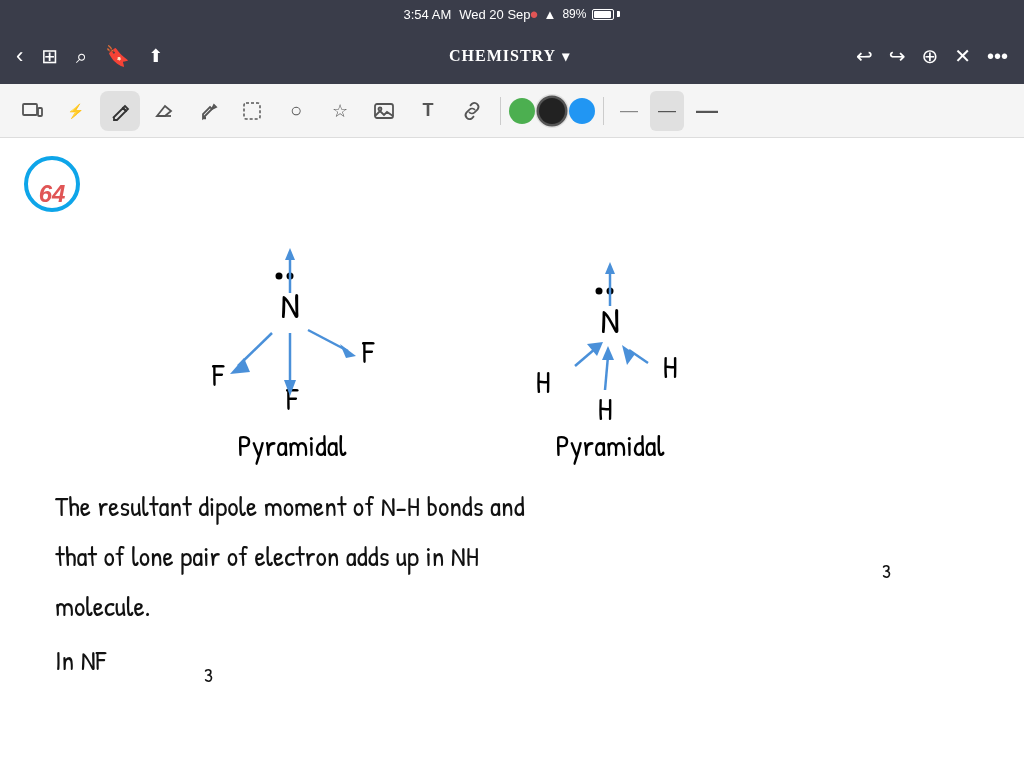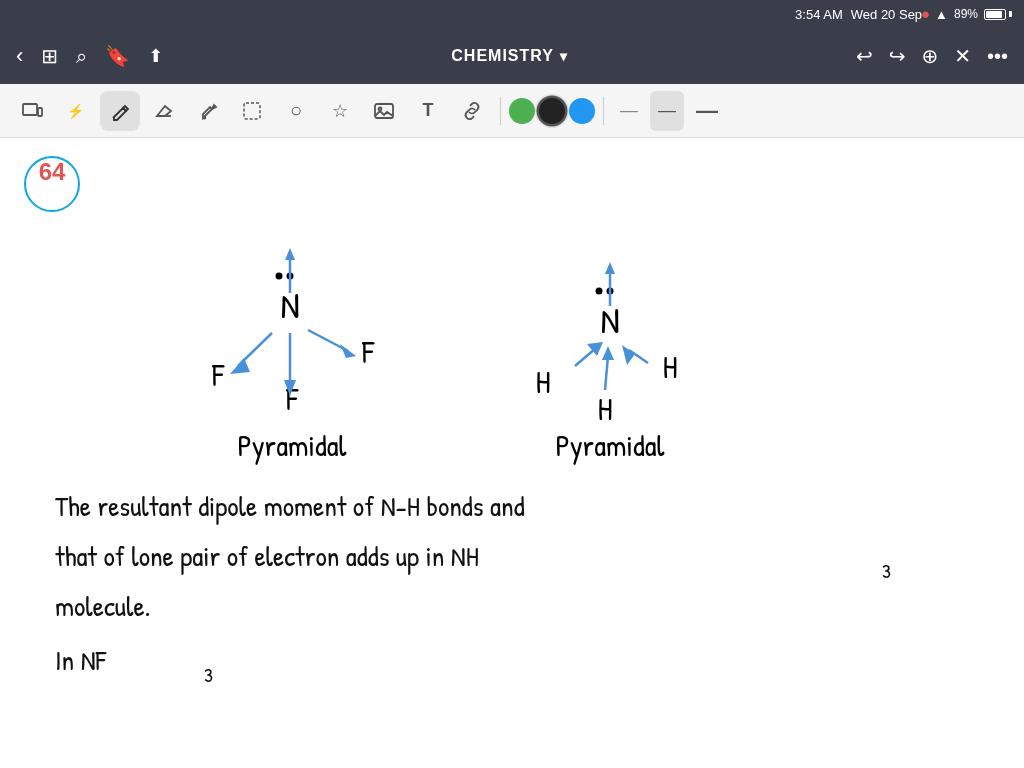--- a/index.html
+++ b/index.html
@@ -18,7 +18,7 @@
       background: #3a3d4a;
       display: flex;
       align-items: center;
-      justify-content: flex-end;
+      justify-content: center;
       padding: 0 12px;
       color: #fff;
       font-size: 13px;

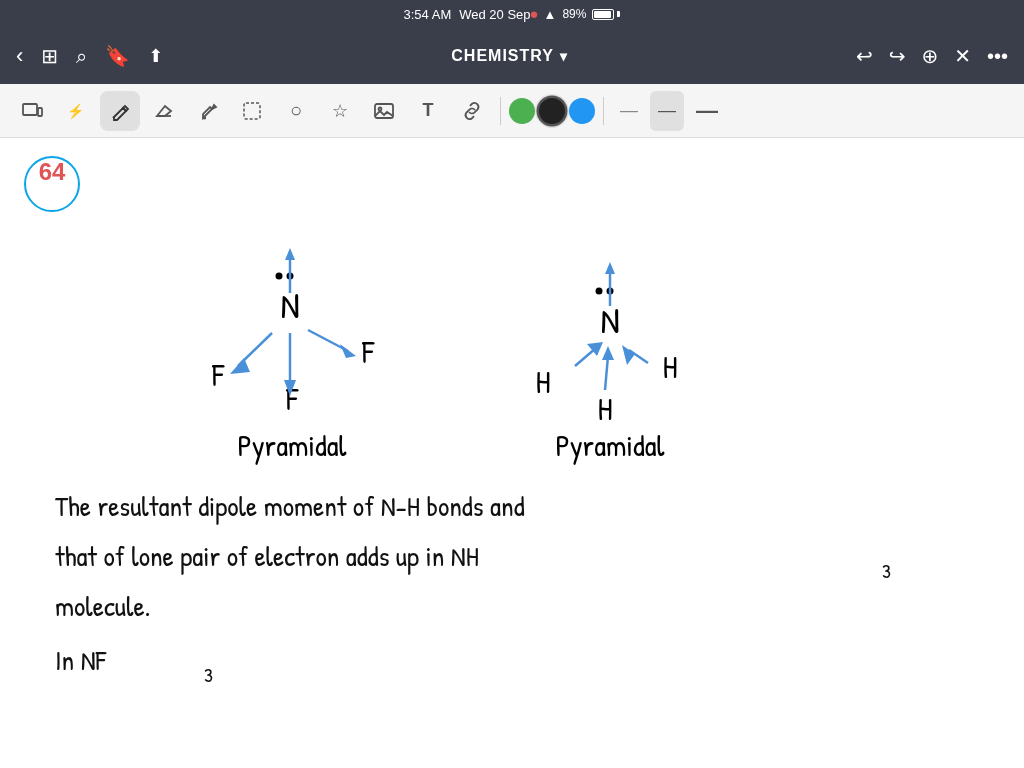--- a/index.html
+++ b/index.html
@@ -49,7 +49,7 @@
       color: #fff;
     }
     .toolbar-left { display: flex; gap: 18px; align-items: center; }
-    .toolbar-center { display: flex; align-items: center; gap: 6px; font-size: 16px; font-weight: 600; letter-spacing: 1px; }
+    .toolbar-center { display: flex; align-items: center; gap: 6px; font-size: 16px; font-weight: 600; letter-spacing: 1px; font-family: Liberation Serif, serif; }
     .toolbar-right { display: flex; gap: 16px; align-items: center; }
     .icon-btn {
       cursor: pointer;

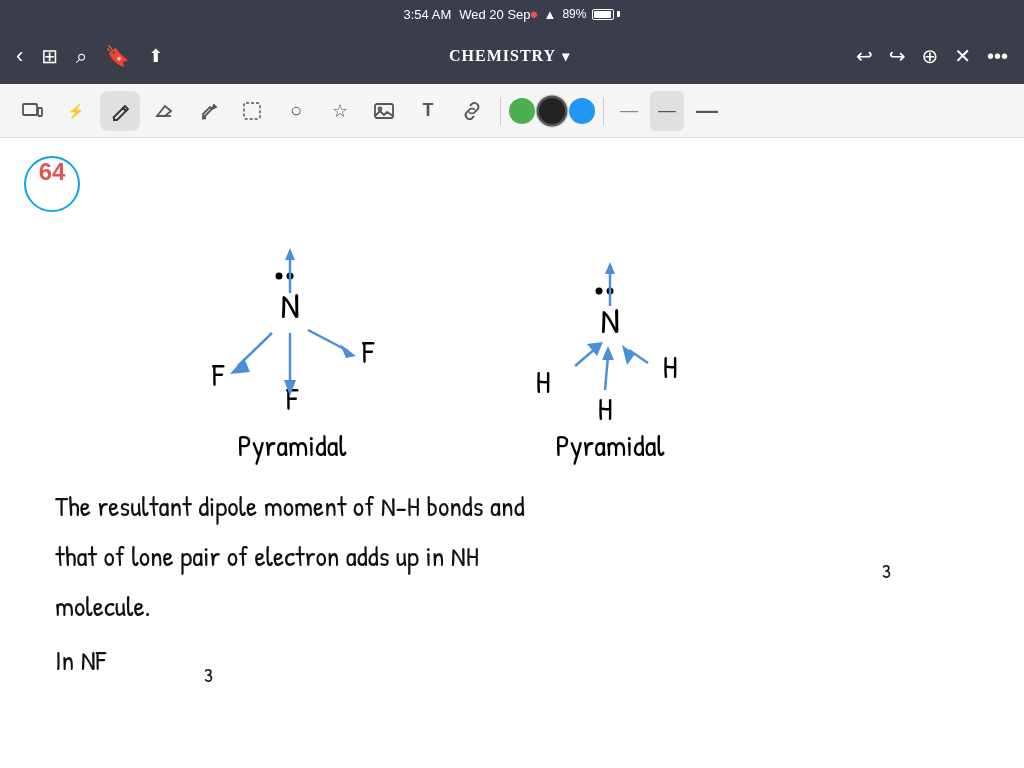--- a/index.html
+++ b/index.html
@@ -104,10 +104,11 @@
       top: 18px; left: 24px;
       width: 56px; height: 56px;
       border-radius: 50%;
-      border: 2px solid #0ea5e9;
-      display: flex; align-items: flex-start; justify-content: center;
+      border: 4px solid #0ea5e9;
+      display: flex; align-items: flex-end; justify-content: center;
       font-size: 24px; font-weight: 700;
       color: #e05555;
+      font-style: italic;
     }
 
     svg text {

